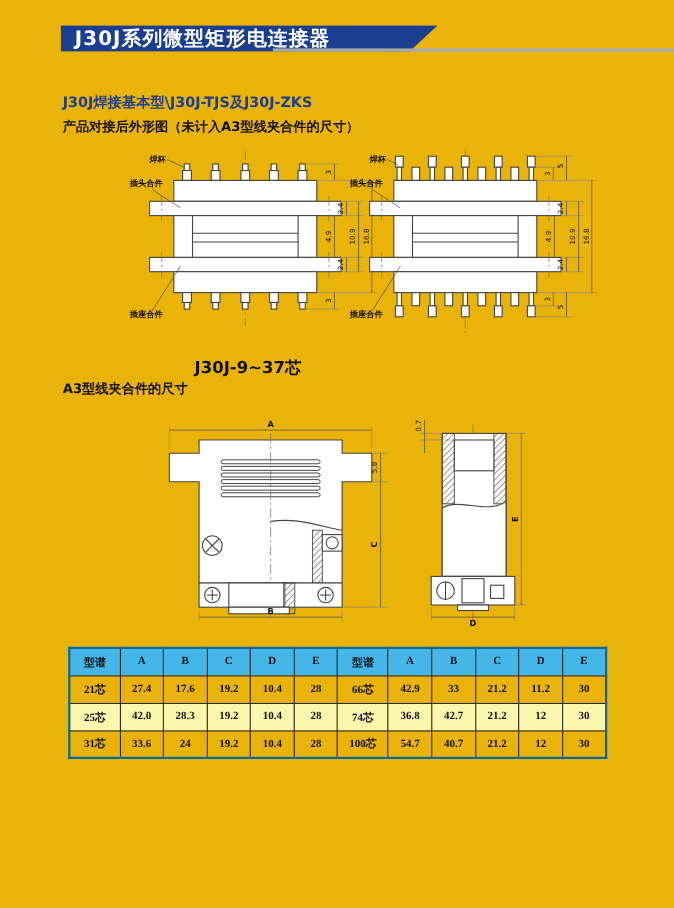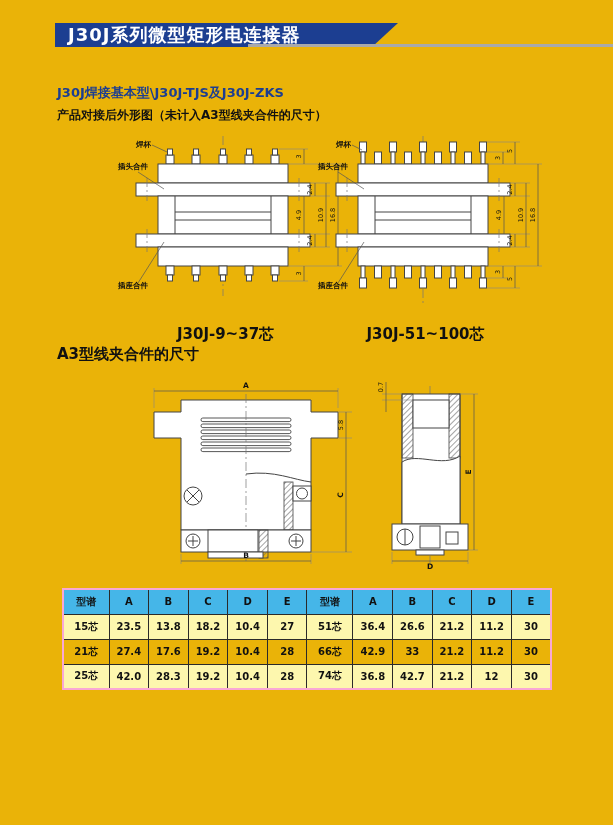--- a/index.html
+++ b/index.html
@@ -266,7 +266,6 @@
       <line class="dim" x1="20" y1="147" x2="46" y2="106"></line>
     </g>
   </svg>
-  <div class="cap cap2">J30J-51~100芯</div>
 
   <div class="a3-title">A3型线夹合件的尺寸</div>
 

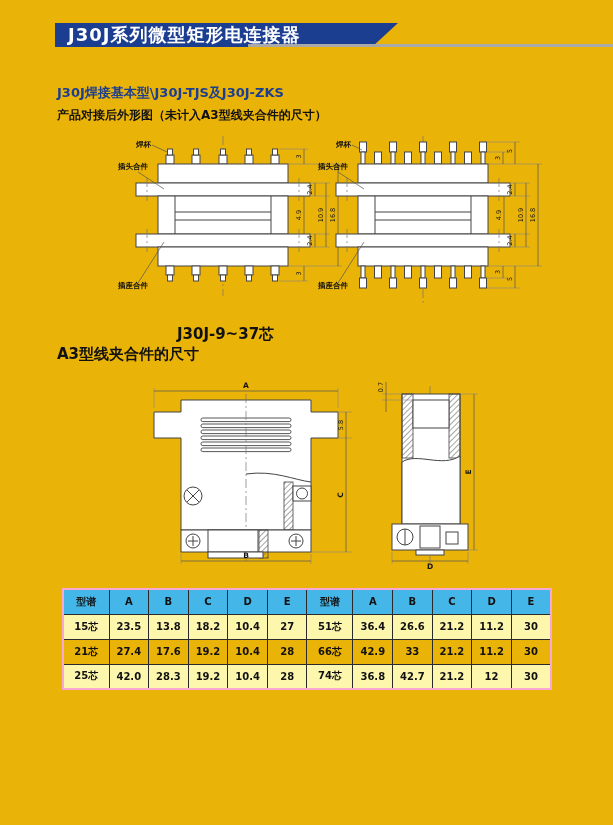--- a/index.html
+++ b/index.html
@@ -36,7 +36,7 @@
   }
   .a3-title {
     position:absolute; left:57px; top:345px;
-    color:#111; font-size:15px; font-weight:bold; white-space:nowrap;
+    color:#111; font-size:12px; font-weight:bold; white-space:nowrap;
   }
   
   svg { position:absolute; overflow:visible; }

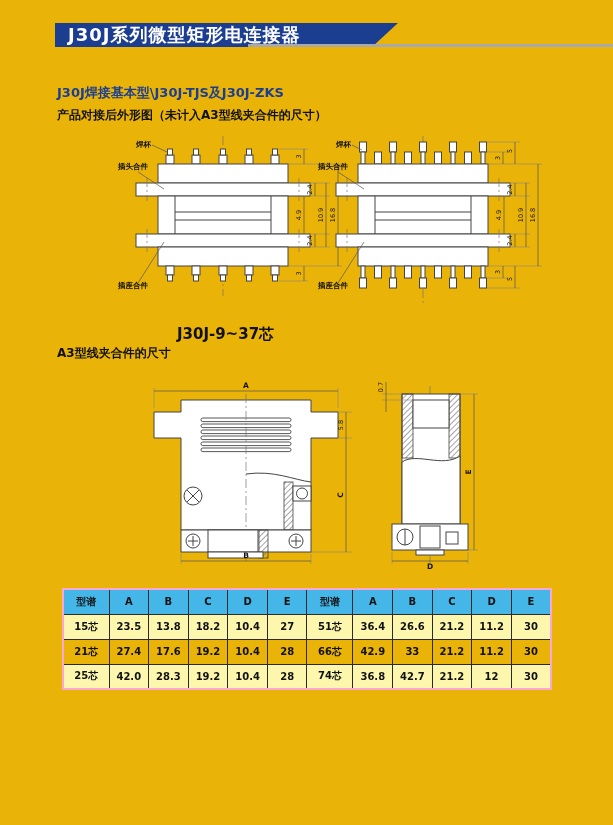--- a/index.html
+++ b/index.html
@@ -67,7 +67,7 @@
     border:1px solid #2a2a2a; height:25px; text-align:center;
     font-size:10px; font-weight:bold; color:#111; padding:0;
   }
-  .dim-table { border:2px solid #f9a8d4; }
+  .dim-table { border:2px solid #0369a1;font-family:Liberation Serif, serif; }
   .dim-table th { background:var(--table-header-blue,#45b6e8); }
   .dim-table tr.alt td { background:var(--row-yellow,#fdf7ae); }
   .dim-table th.spec, .dim-table td.spec { width:46px; }

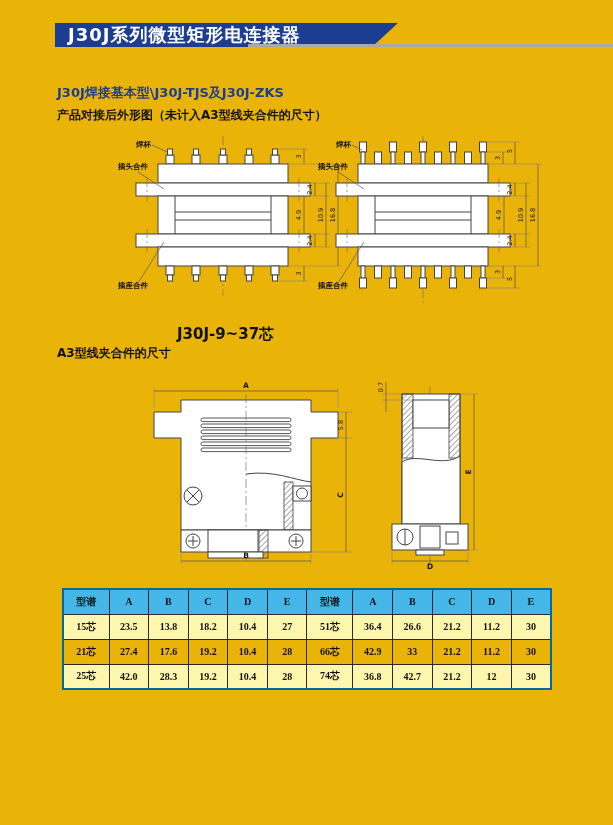--- a/index.html
+++ b/index.html
@@ -392,20 +392,6 @@
         </tr>
     </thead>
     <tbody>
-        <tr class="alt">
-          <td class="spec">15芯</td>
-          <td>23.5</td>
-          <td>13.8</td>
-          <td>18.2</td>
-          <td>10.4</td>
-          <td>27</td>
-          <td class="spec">51芯</td>
-          <td>36.4</td>
-          <td>26.6</td>
-          <td>21.2</td>
-          <td>11.2</td>
-          <td>30</td>
-        </tr>
         <tr>
           <td class="spec">21芯</td>
           <td>27.4</td>

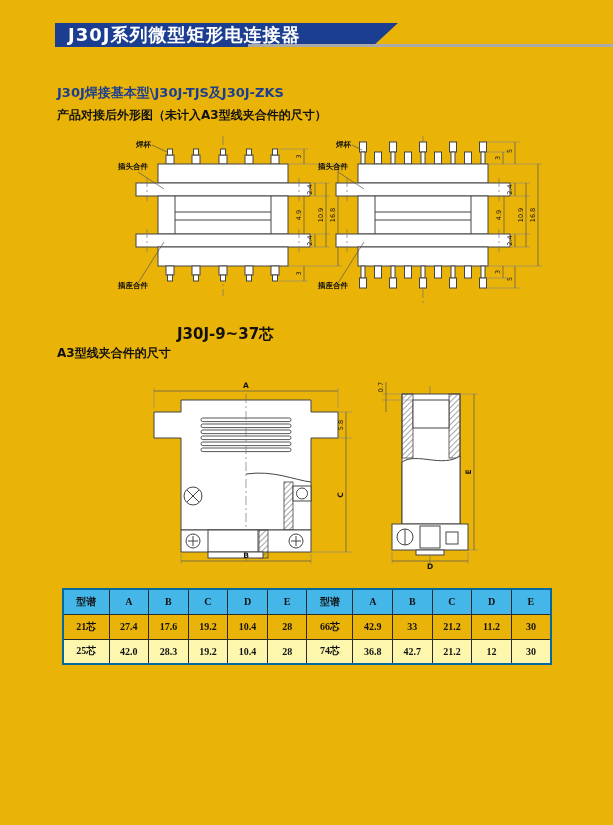--- a/index.html
+++ b/index.html
@@ -420,6 +420,20 @@
           <td>12</td>
           <td>30</td>
         </tr>
+        <tr>
+          <td class="spec">31芯</td>
+          <td>33.6</td>
+          <td>24</td>
+          <td>19.2</td>
+          <td>10.4</td>
+          <td>28</td>
+          <td class="spec">100芯</td>
+          <td>54.7</td>
+          <td>40.7</td>
+          <td>21.2</td>
+          <td>12</td>
+          <td>30</td>
+        </tr>
       </tbody>
   </table>
 

